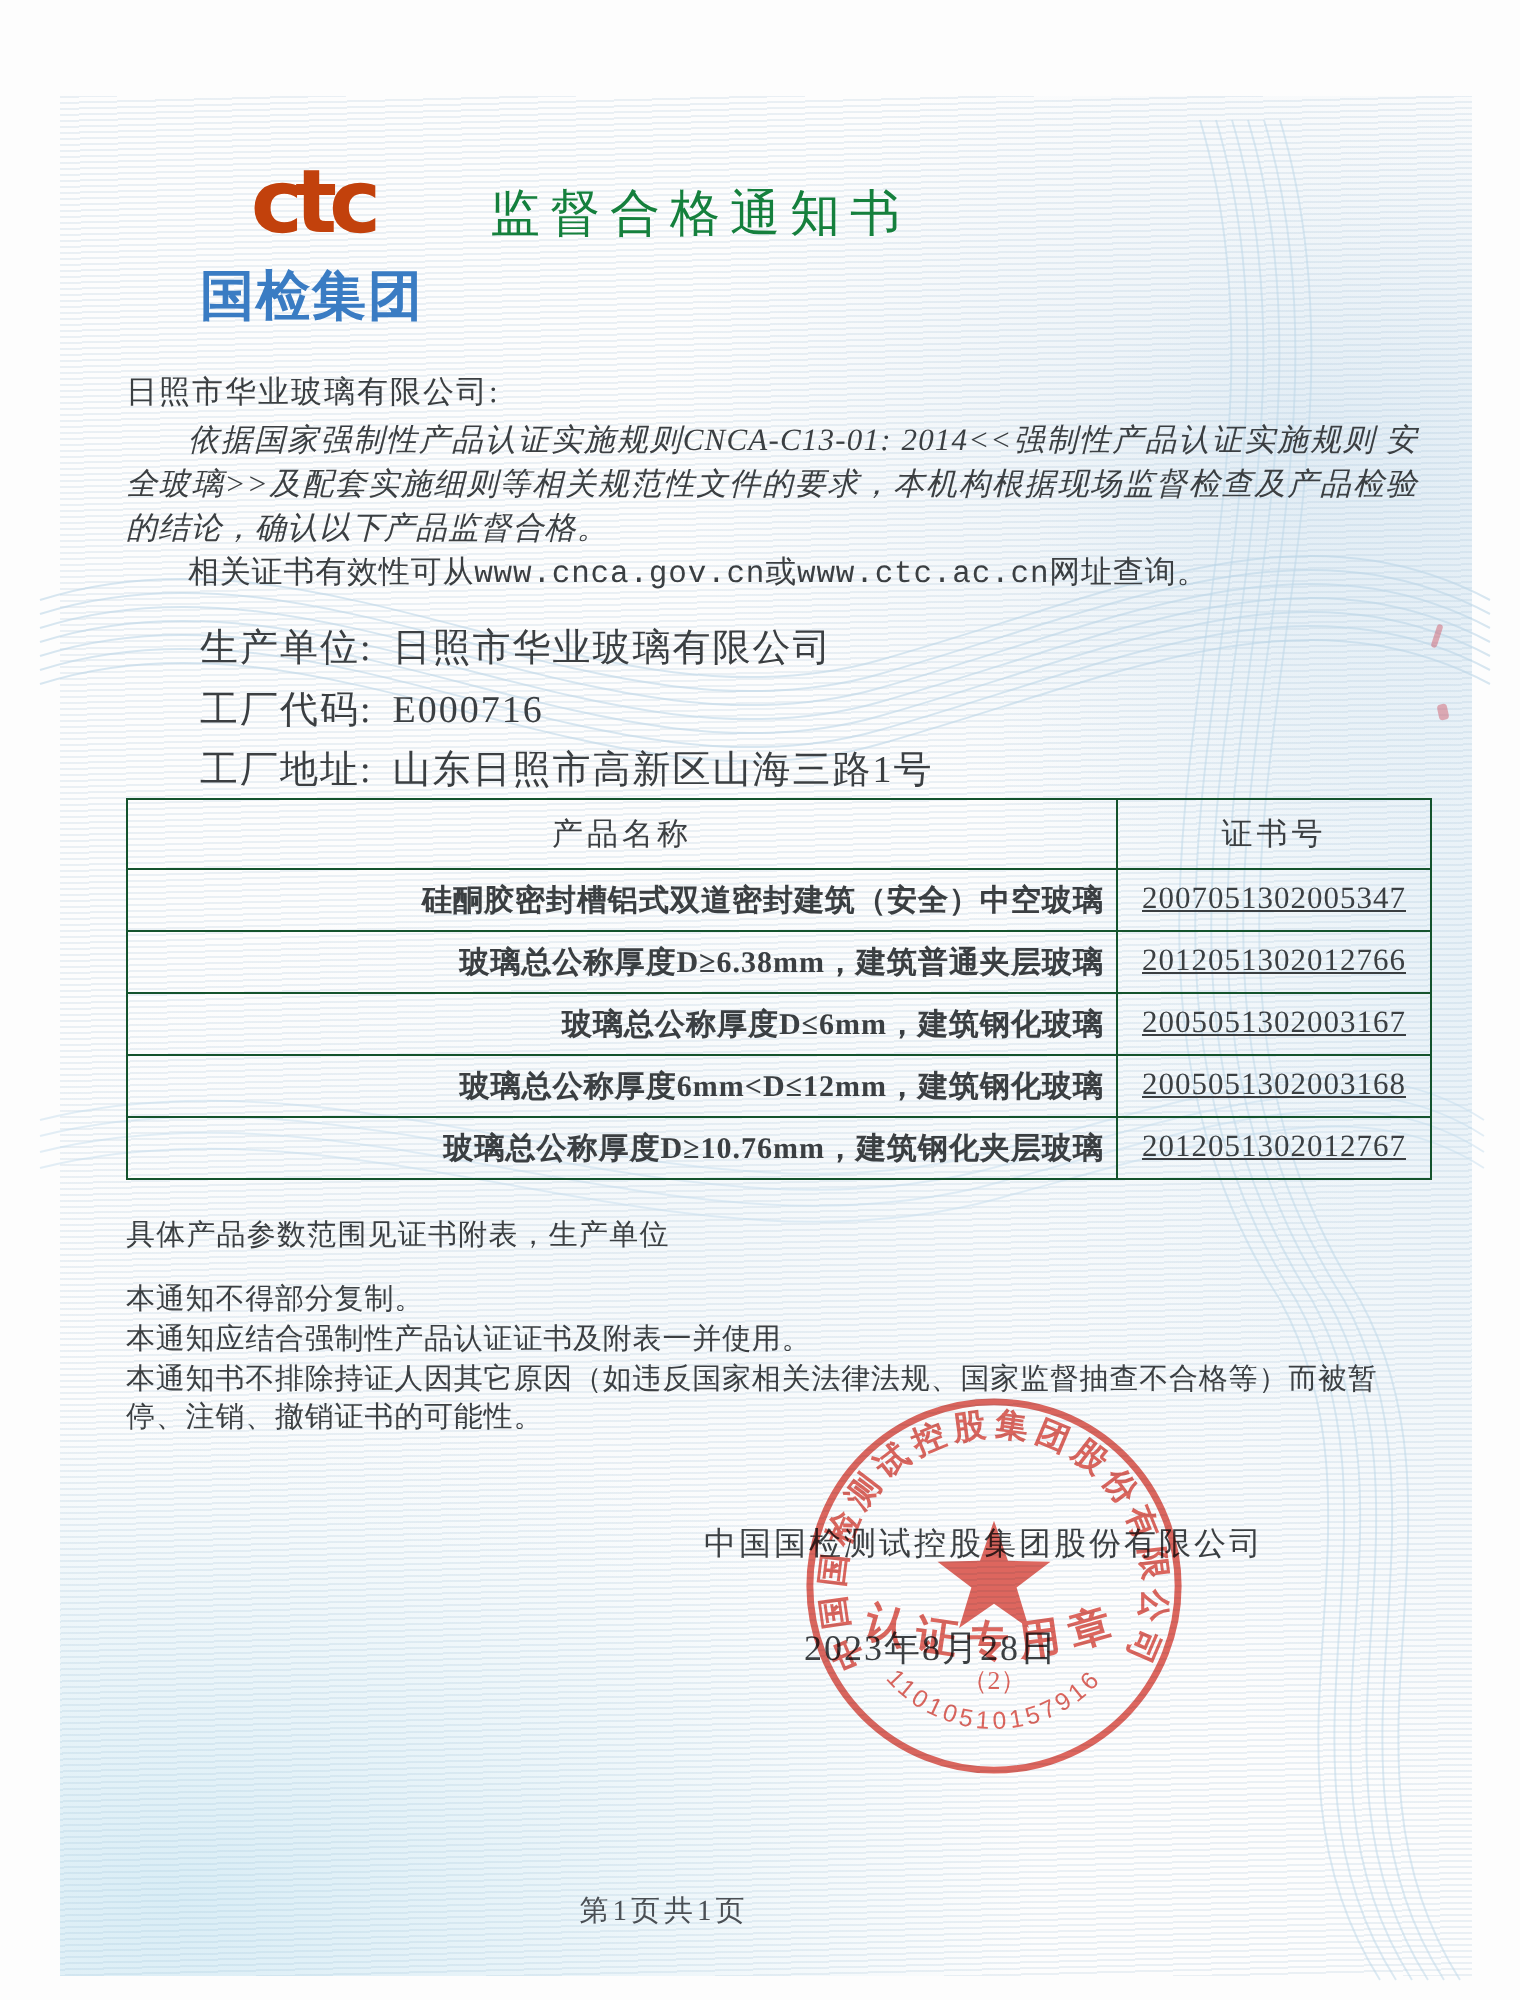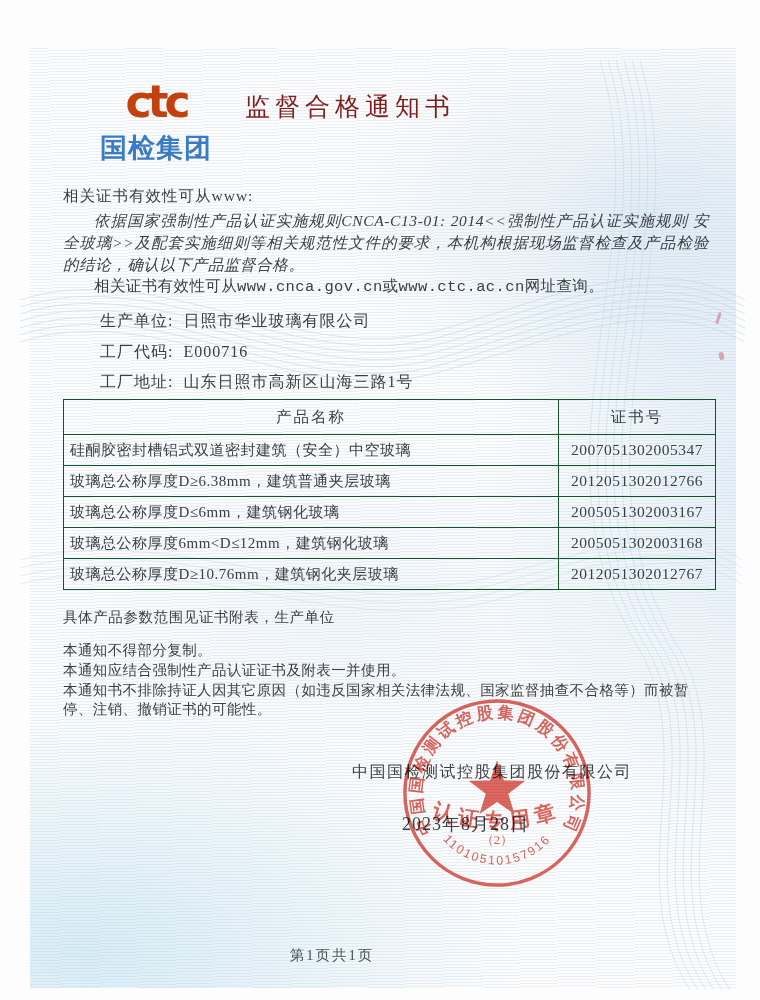--- a/index.html
+++ b/index.html
@@ -39,7 +39,7 @@
   }
   .doc-title{
     position:absolute;left:0;right:60px;top:90px;text-align:center;
-    font-size:25px;letter-spacing:5px;color:#7f1d1d;
+    font-size:25px;letter-spacing:5px;color:#15803d;
   }
 
   

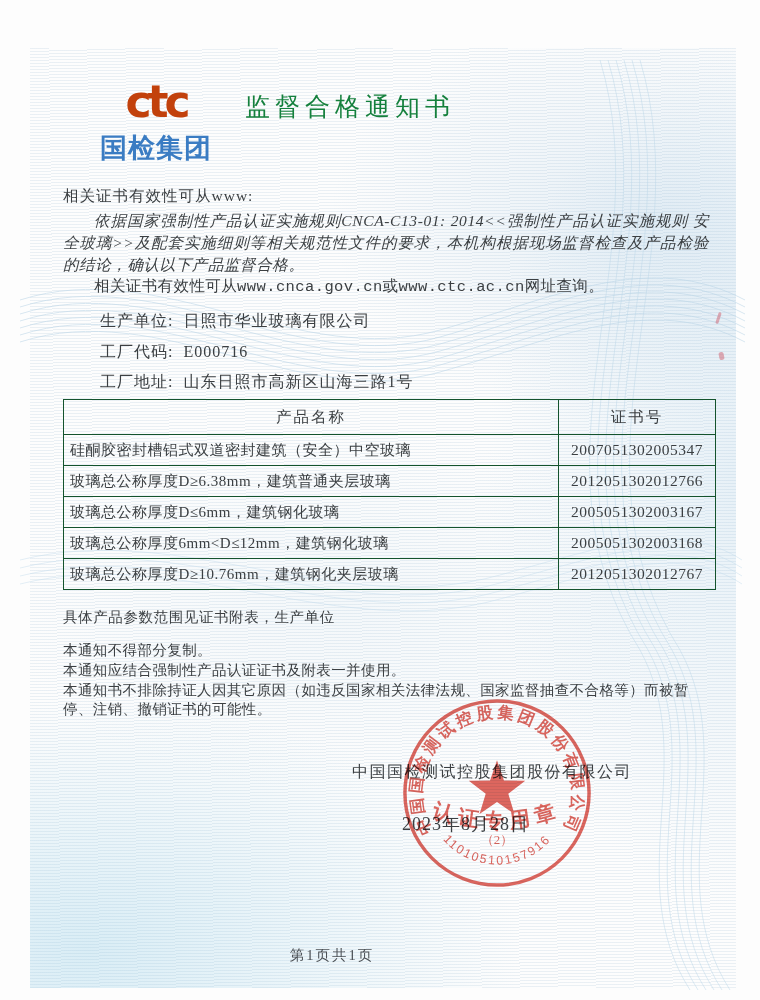--- a/index.html
+++ b/index.html
@@ -130,7 +130,7 @@
   </div>
   <div class="doc-title">监督合格通知书</div>
 
-  <div class="addressee">相关证书有效性可从www:</div>
+  <div class="addressee">日照市华业玻璃有限公司:</div>
   <div class="para1">依据国家强制性产品认证实施规则CNCA-C13-01: 2014&lt;&lt;强制性产品认证实施规则 安全玻璃&gt;&gt;及配套实施细则等相关规范性文件的要求，本机构根据现场监督检查及产品检验的结论，确认以下产品监督合格。</div>
   <div class="para2">相关证书有效性可从www.cnca.gov.cn或www.ctc.ac.cn网址查询。</div>
 

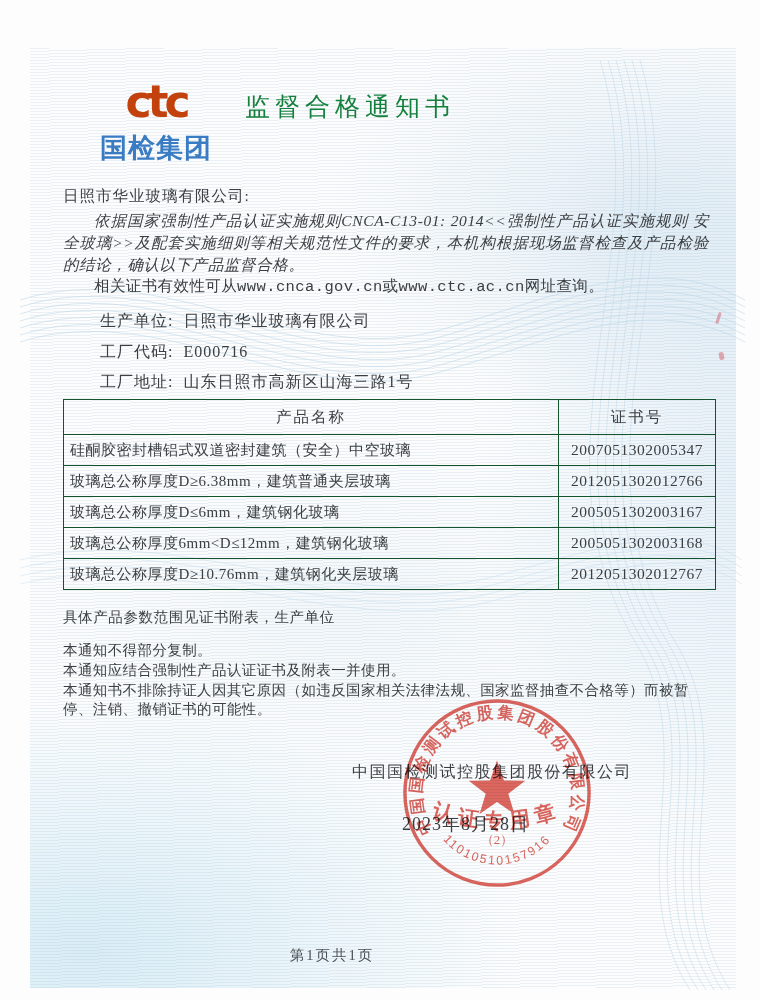--- a/index.html
+++ b/index.html
@@ -51,7 +51,7 @@
   }
   .para2{position:absolute;left:63px;top:276px;width:646px;font-size:15.5px;text-indent:2em;letter-spacing:.4px;font-family:Liberation Mono, monospace;}
 
-  .field{position:absolute;left:100px;font-size:16px;letter-spacing:1px;}
+  .field{position:absolute;left:100px;font-size:19px;letter-spacing:1px;}
   .field .lbl{margin-right:10px;}
   .f0{top:311px;}.f1{top:342px;}.f2{top:372px;}
 

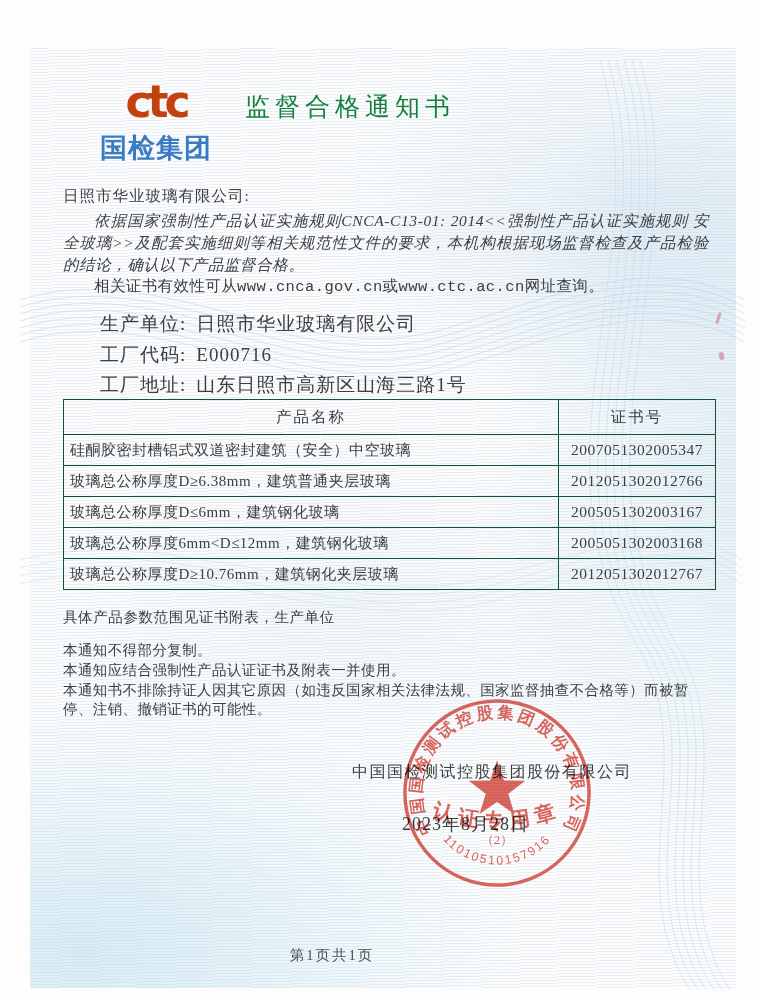--- a/index.html
+++ b/index.html
@@ -65,7 +65,7 @@
     height:30px;padding:0 6px;letter-spacing:.5px;
   }
   table.products th{height:34px;font-weight:normal;text-align:center;font-size:15.5px;letter-spacing:2px;}
-  td.pname{text-align:left;padding-left:9px;width:482px;}
+  td.pname{text-align:right;padding-left:9px;width:482px;font-weight:bold;}
   td.pcert{text-align:center;font-size:15.5px;}
 
   

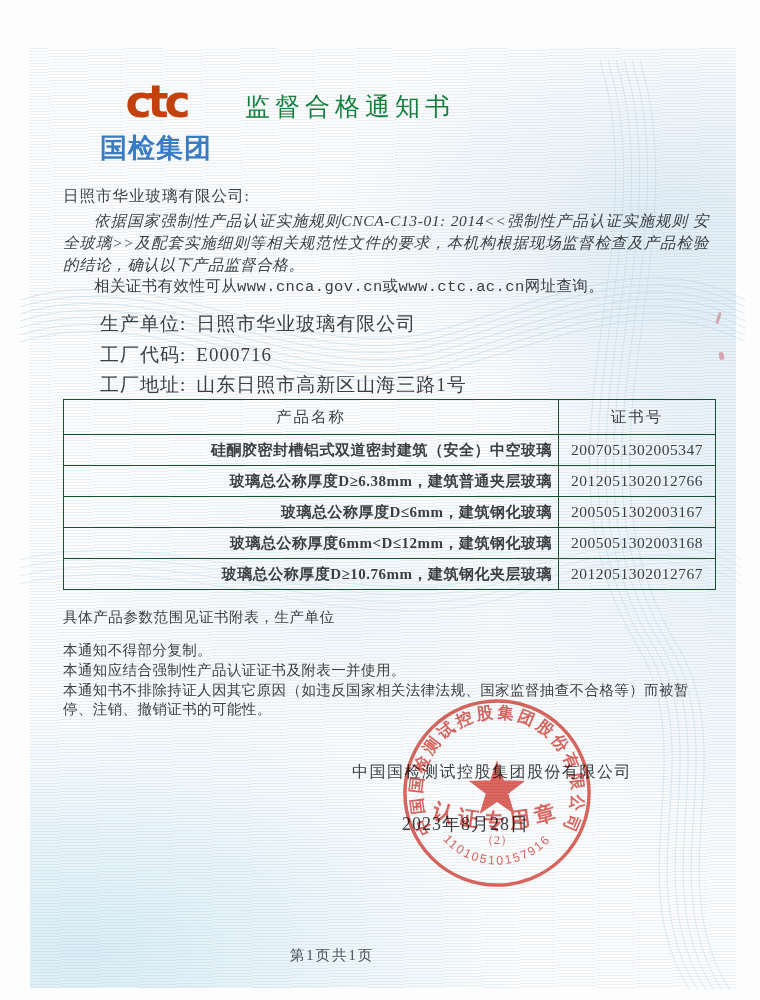--- a/index.html
+++ b/index.html
@@ -66,7 +66,7 @@
   }
   table.products th{height:34px;font-weight:normal;text-align:center;font-size:15.5px;letter-spacing:2px;}
   td.pname{text-align:right;padding-left:9px;width:482px;font-weight:bold;}
-  td.pcert{text-align:center;font-size:15.5px;}
+  td.pcert{text-align:center;font-size:15.5px;text-decoration:underline;}
 
   
   .note-blank{position:absolute;left:63px;top:608px;font-size:14.5px;letter-spacing:.6px;}

